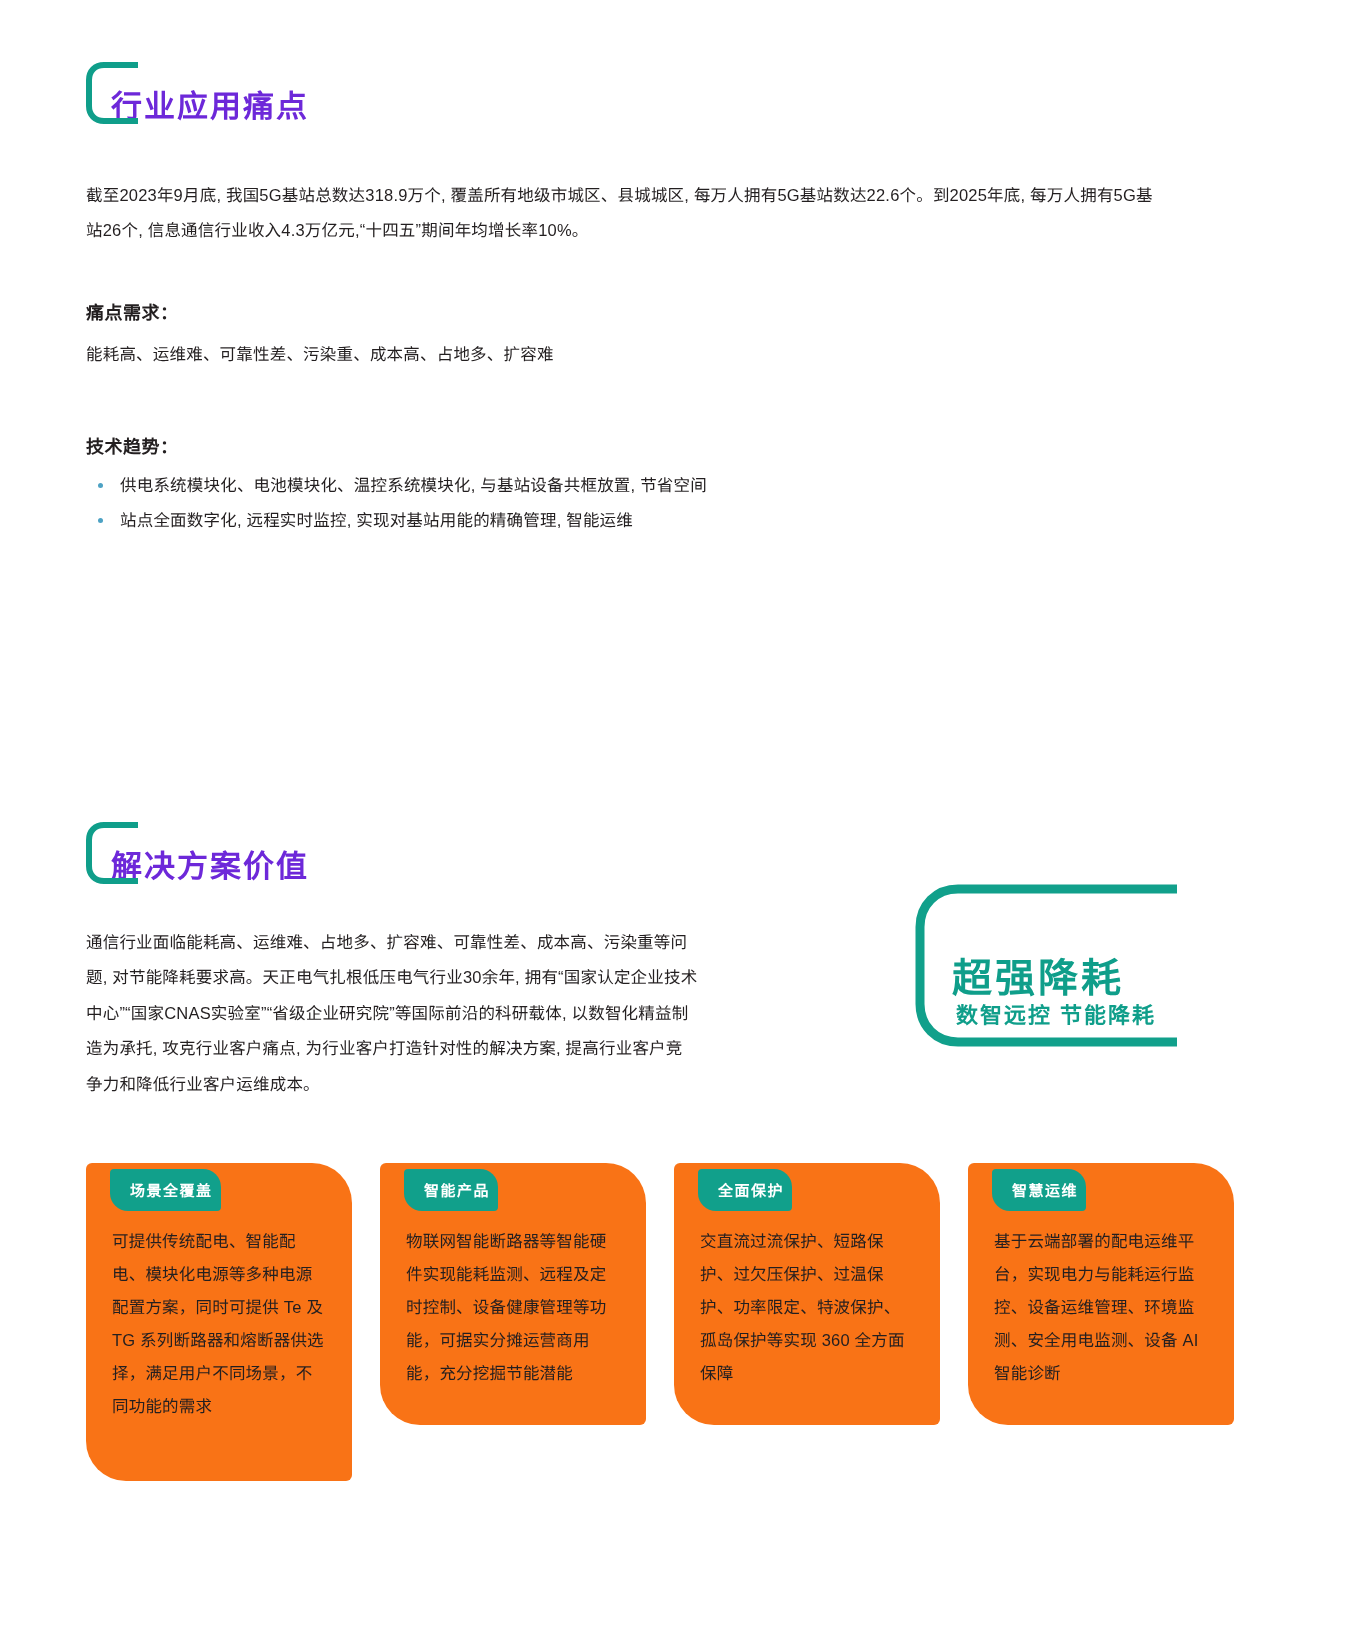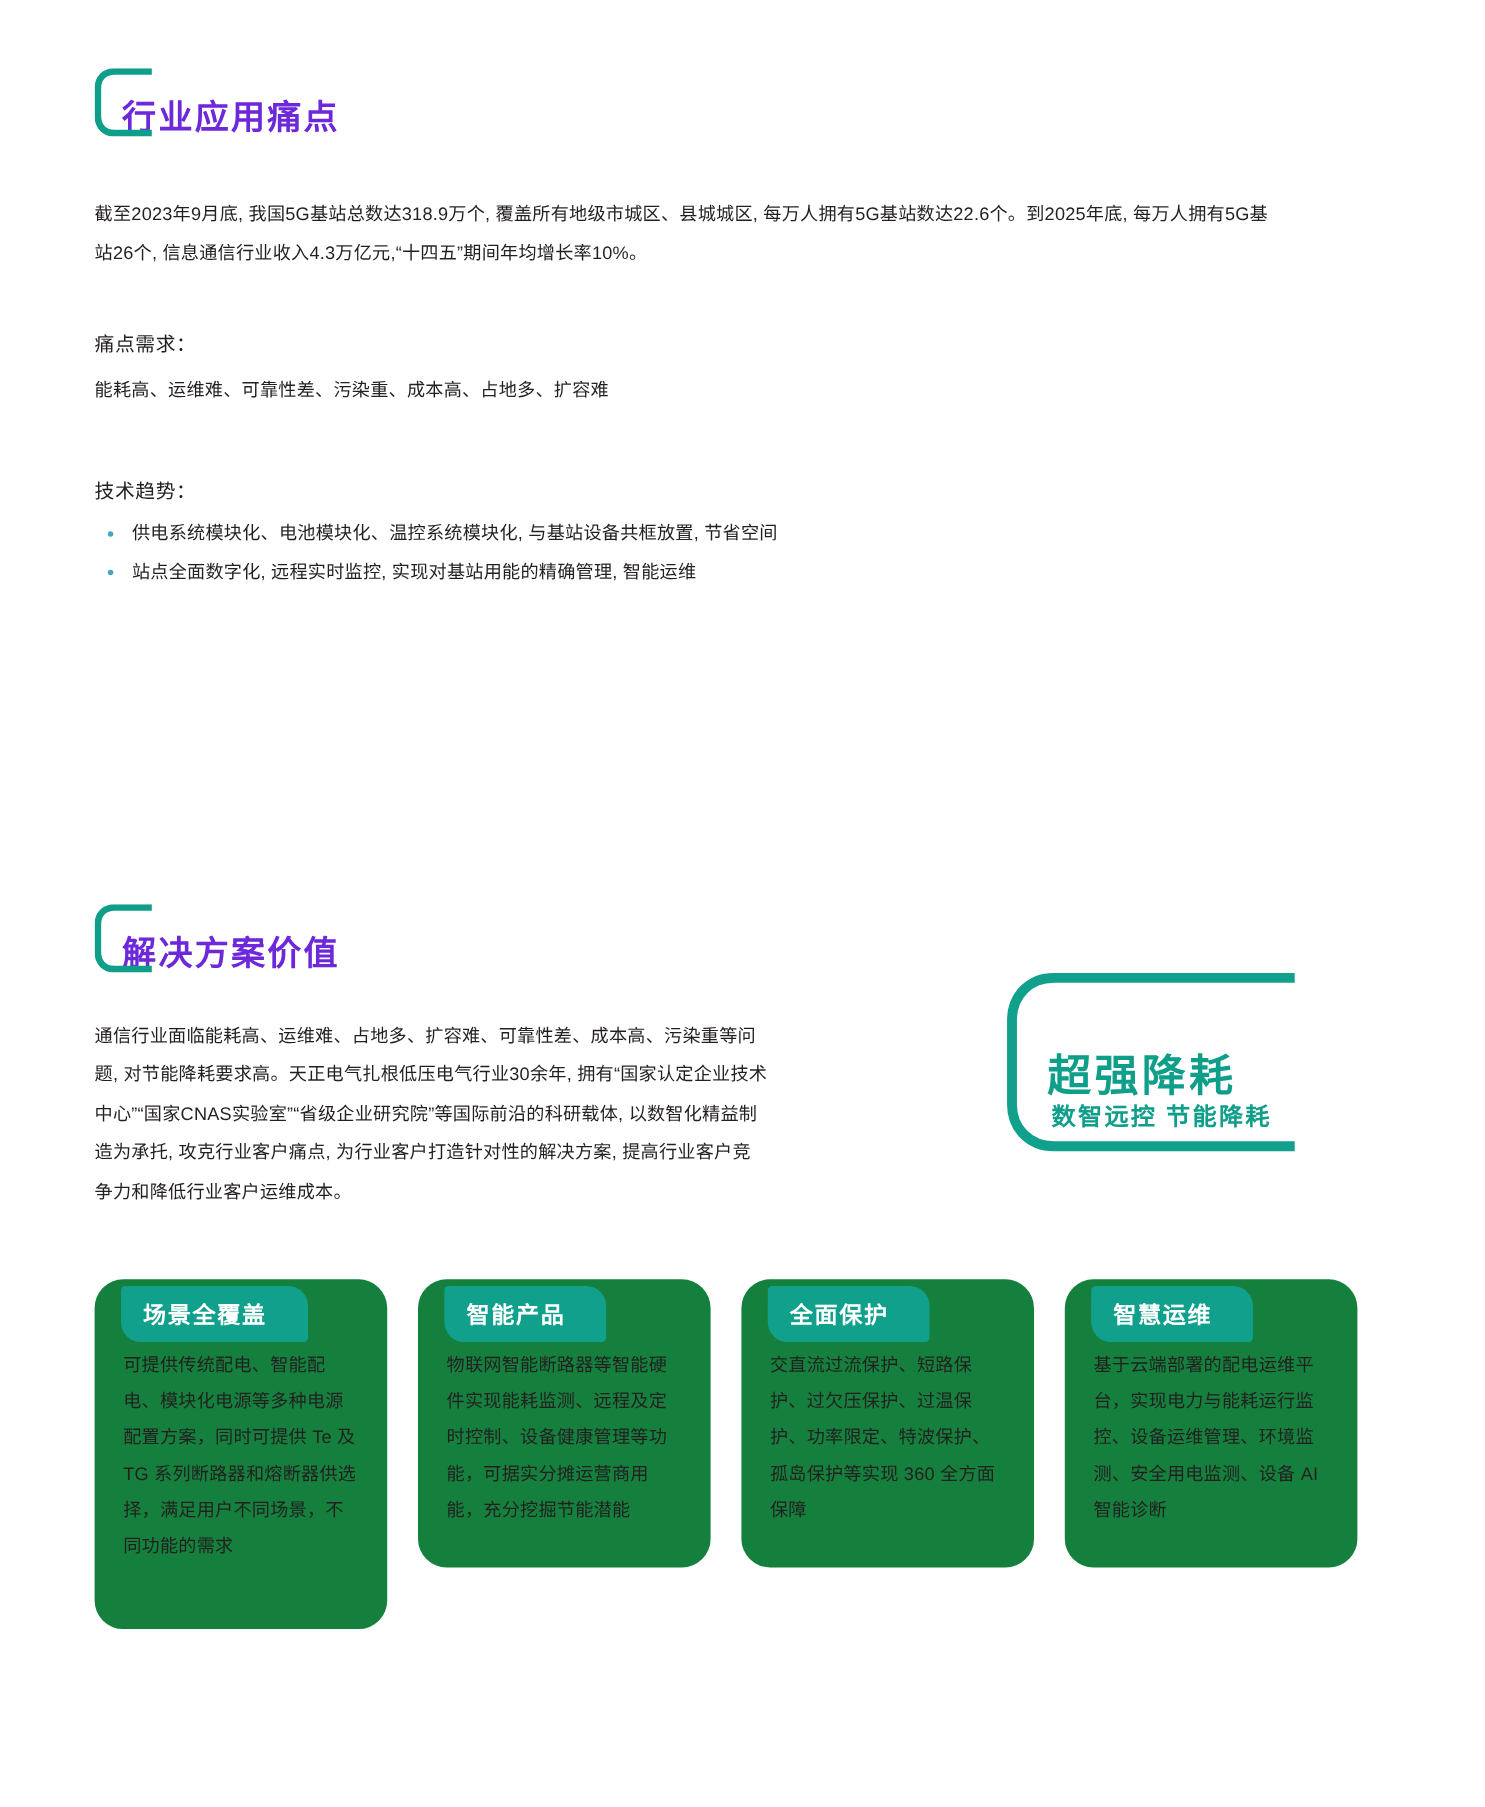--- a/index.html
+++ b/index.html
@@ -51,7 +51,7 @@
   .sub-head {
     position: absolute;
     font-size: 18px;
-    font-weight: normal;
+    font-weight: bold;
     letter-spacing: 0.5px;
     color: #231f20;
     text-align: center;

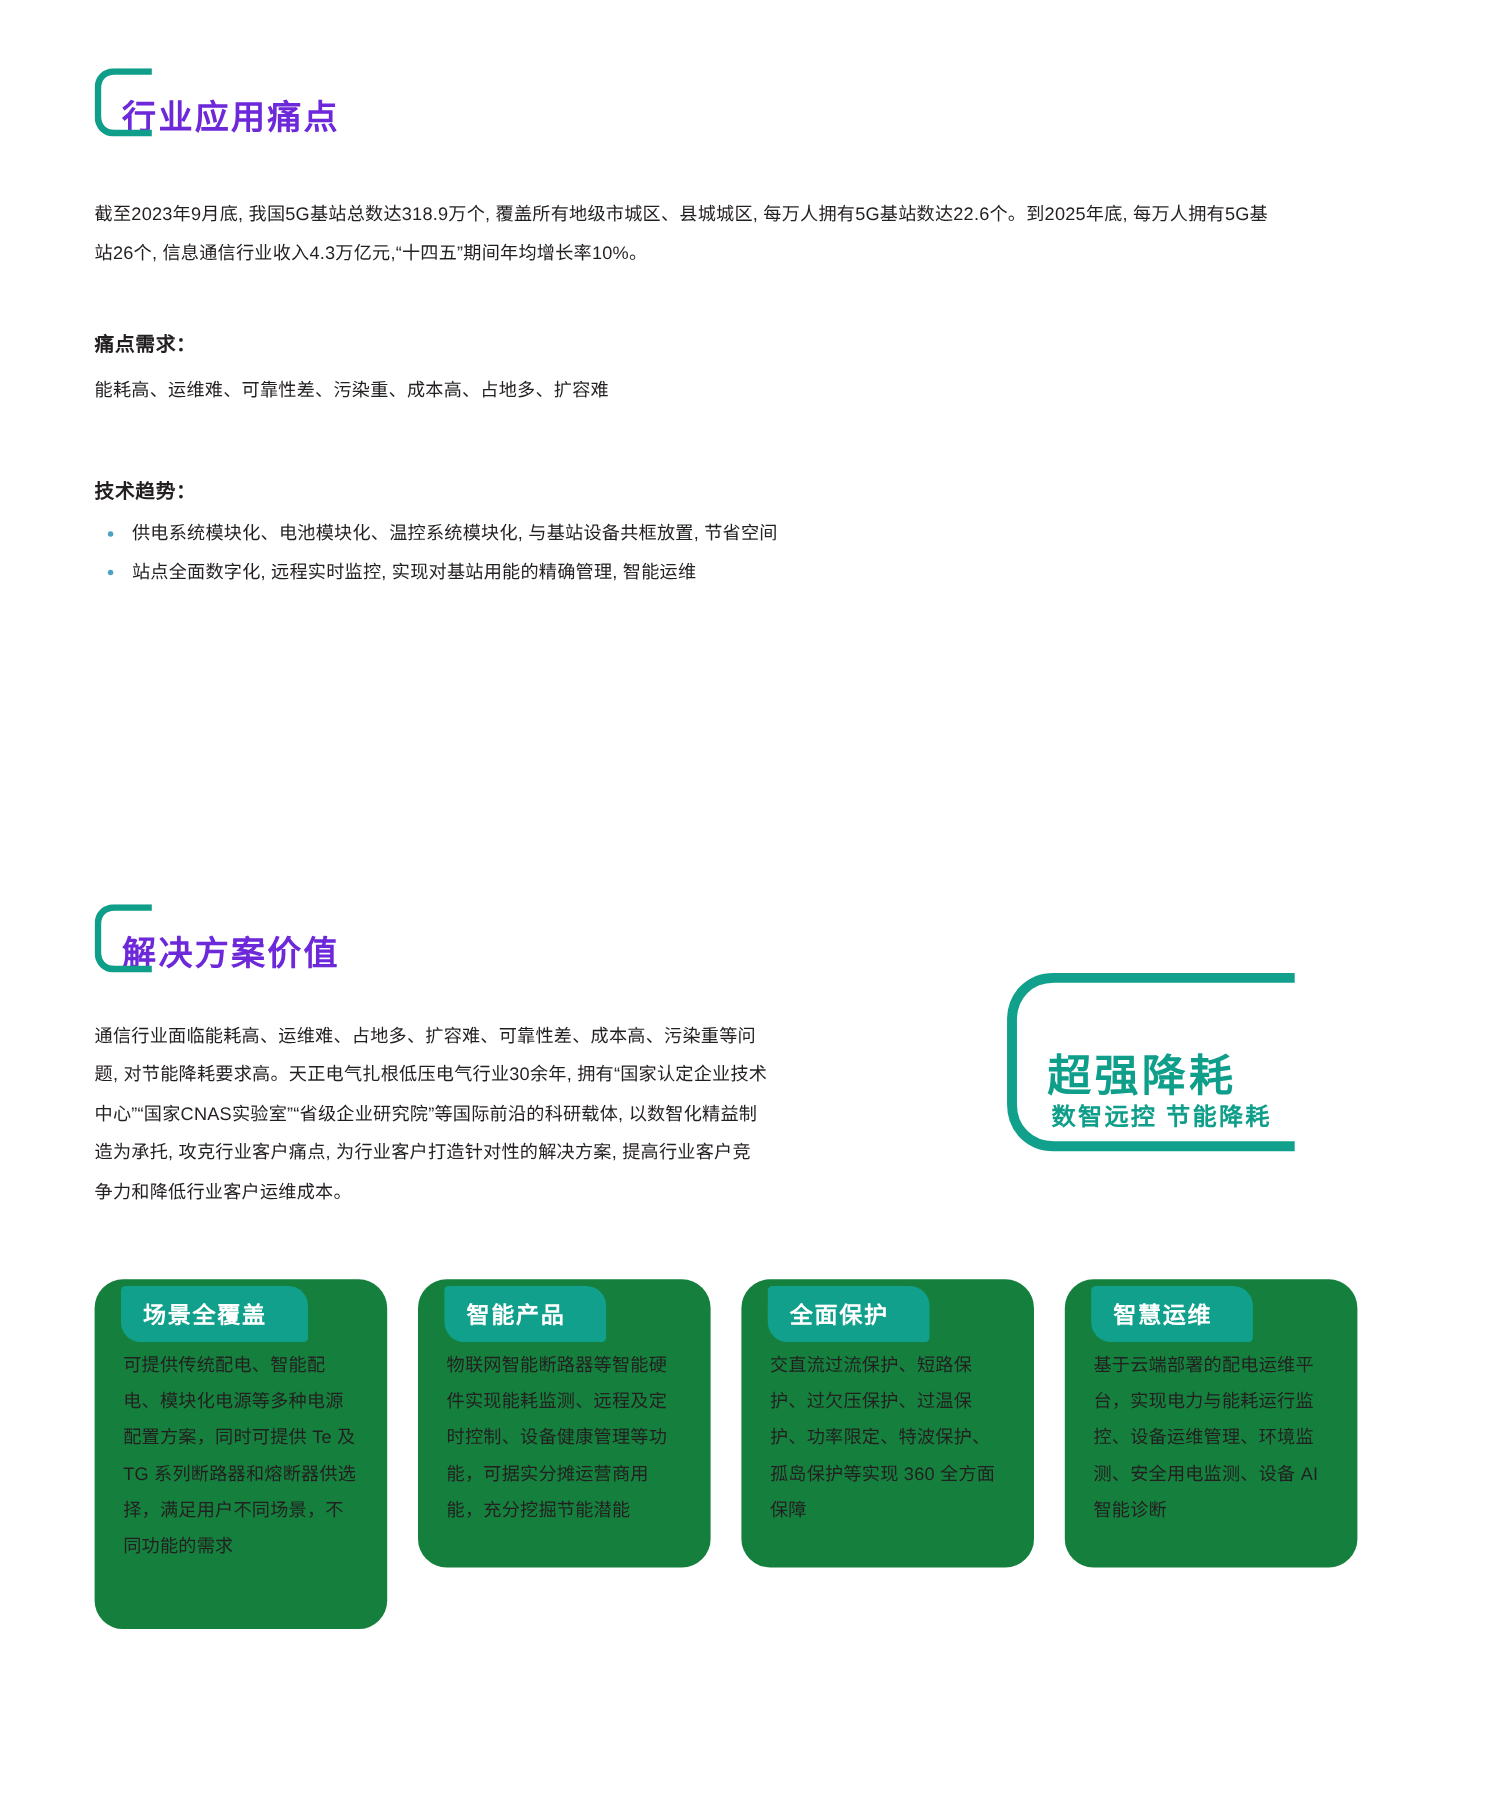--- a/index.html
+++ b/index.html
@@ -153,10 +153,10 @@
     top: 6px;
     background: #11a08b;
     color: #ffffff;
-    font-size: 21px;
+    font-size: 15px;
     font-weight: bold;
     letter-spacing: 1.5px;
-    padding: 10px 37px 11px 20px;
+    padding: 10px 8px 11px 20px;
     border-top-left-radius: 4px;
     border-top-right-radius: 18px;
     border-bottom-left-radius: 18px;

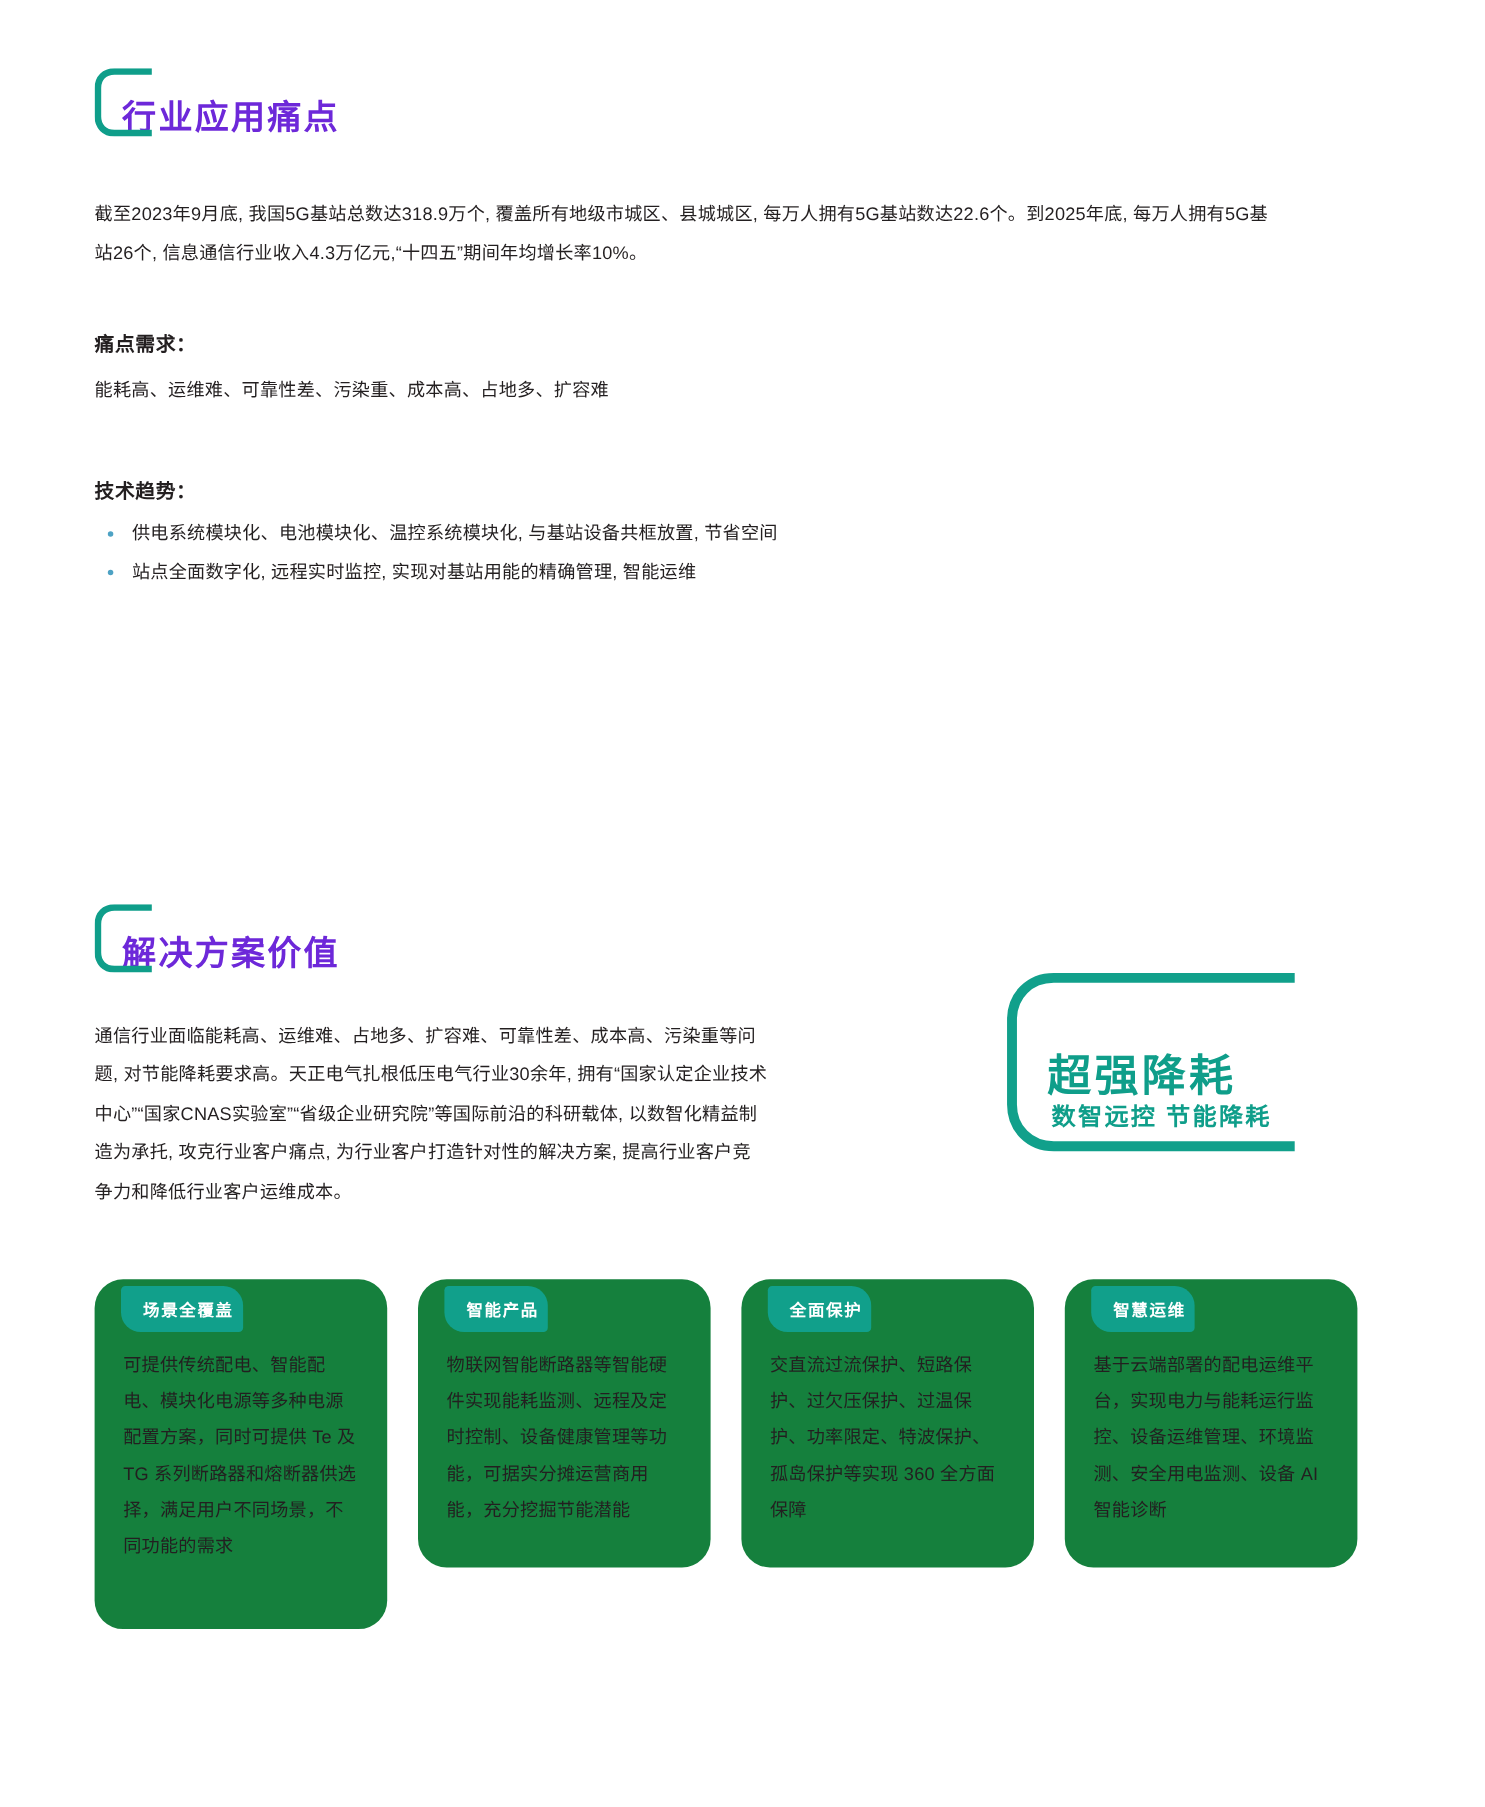--- a/index.html
+++ b/index.html
@@ -137,7 +137,7 @@
     width: 266px;
   }
   .card-body {
-    background: #15803d;
+    background: #f97316;
     border-top-left-radius: 6px;
     border-top-right-radius: 40px;
     border-bottom-left-radius: 40px;
@@ -145,7 +145,6 @@
     padding: 62px 26px 30px 26px;
     min-height: 262px;
     box-sizing: border-box;
-    border-radius: 26px;
   }
   .card-label {
     position: absolute;

